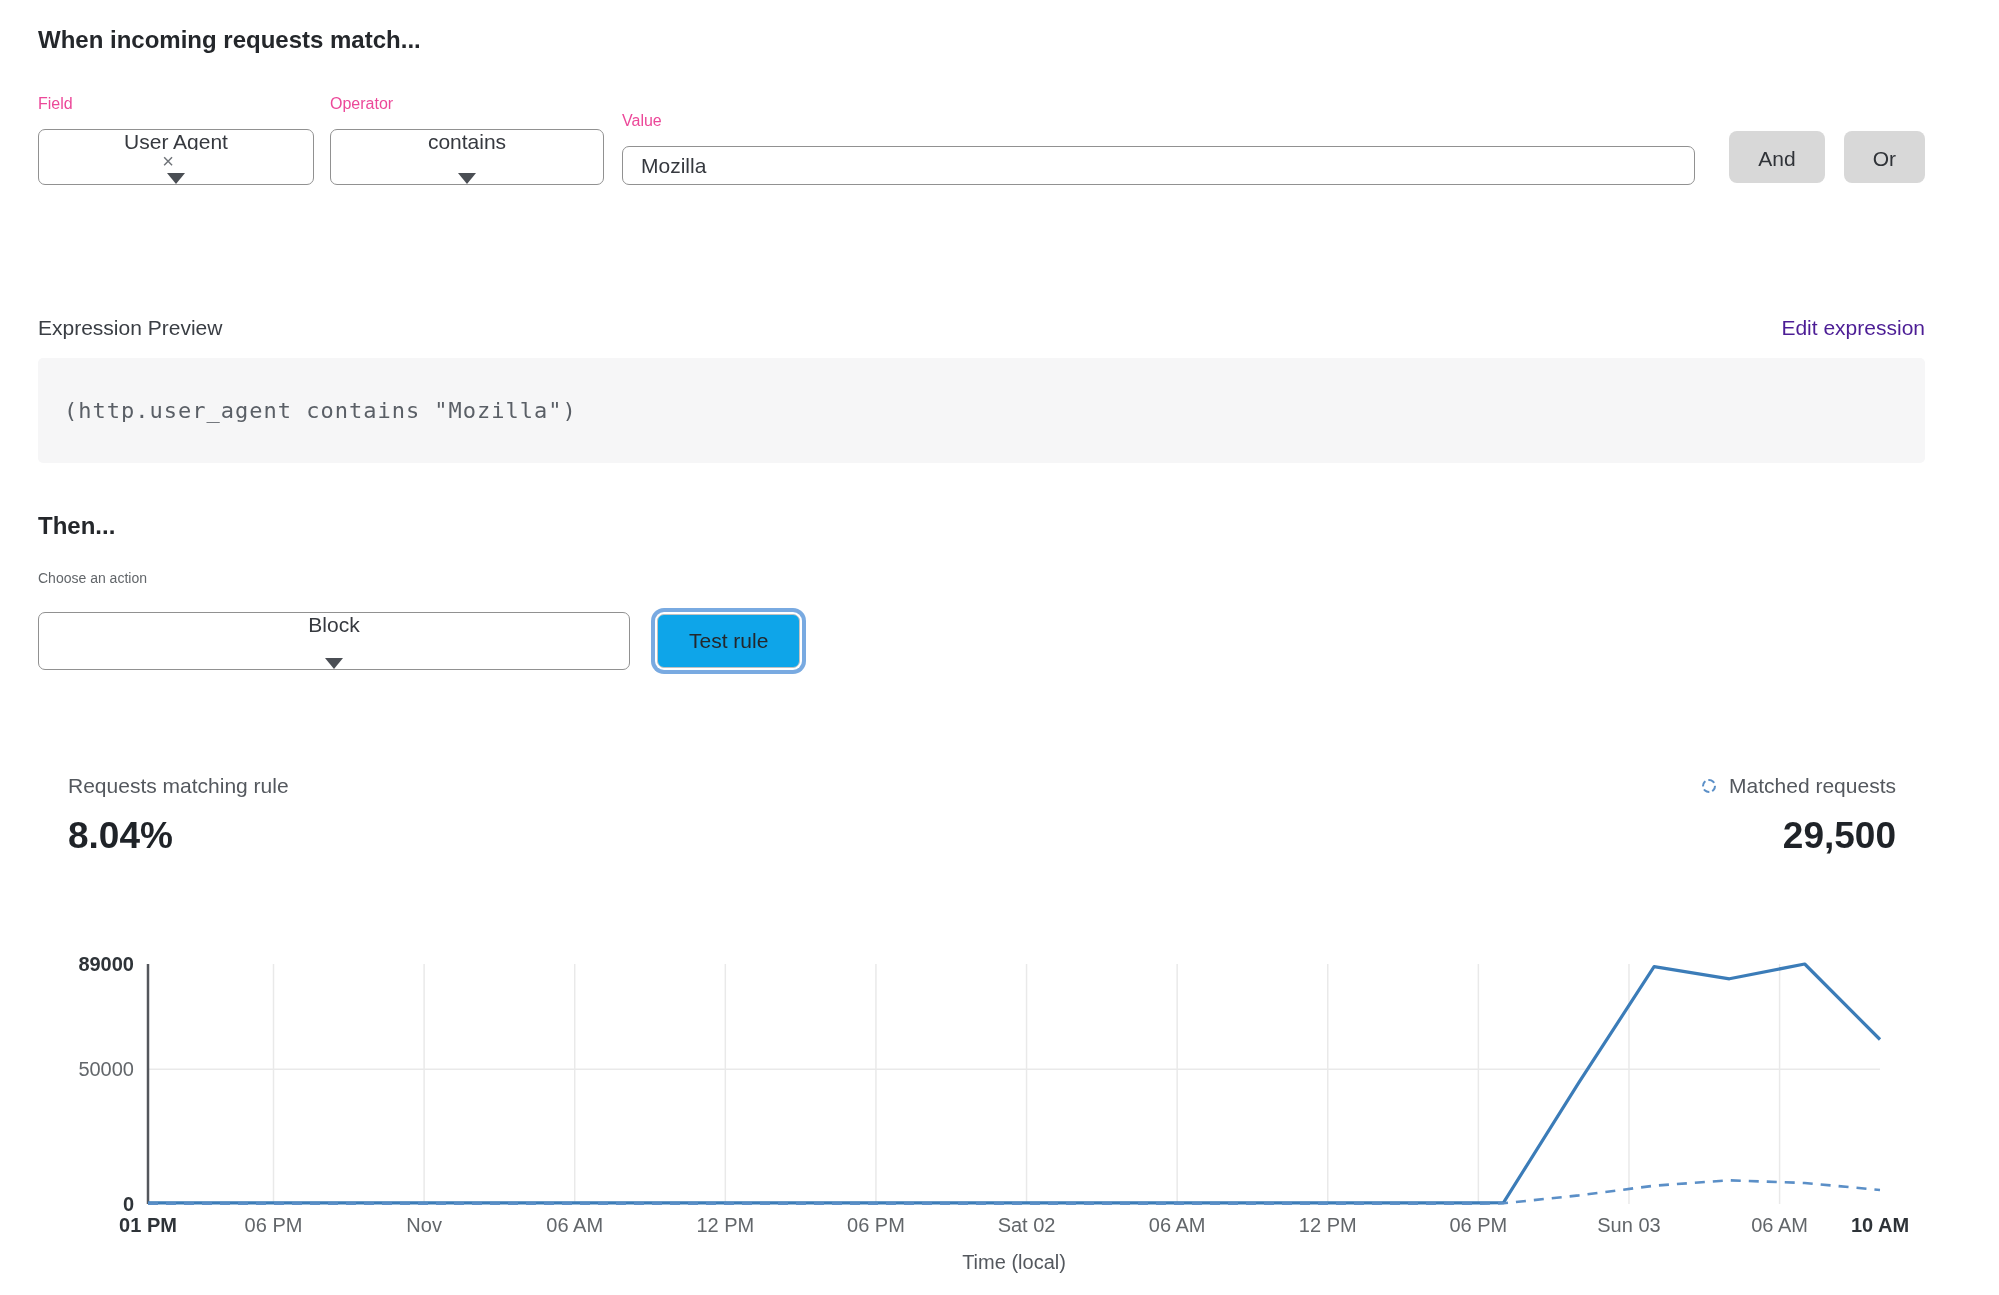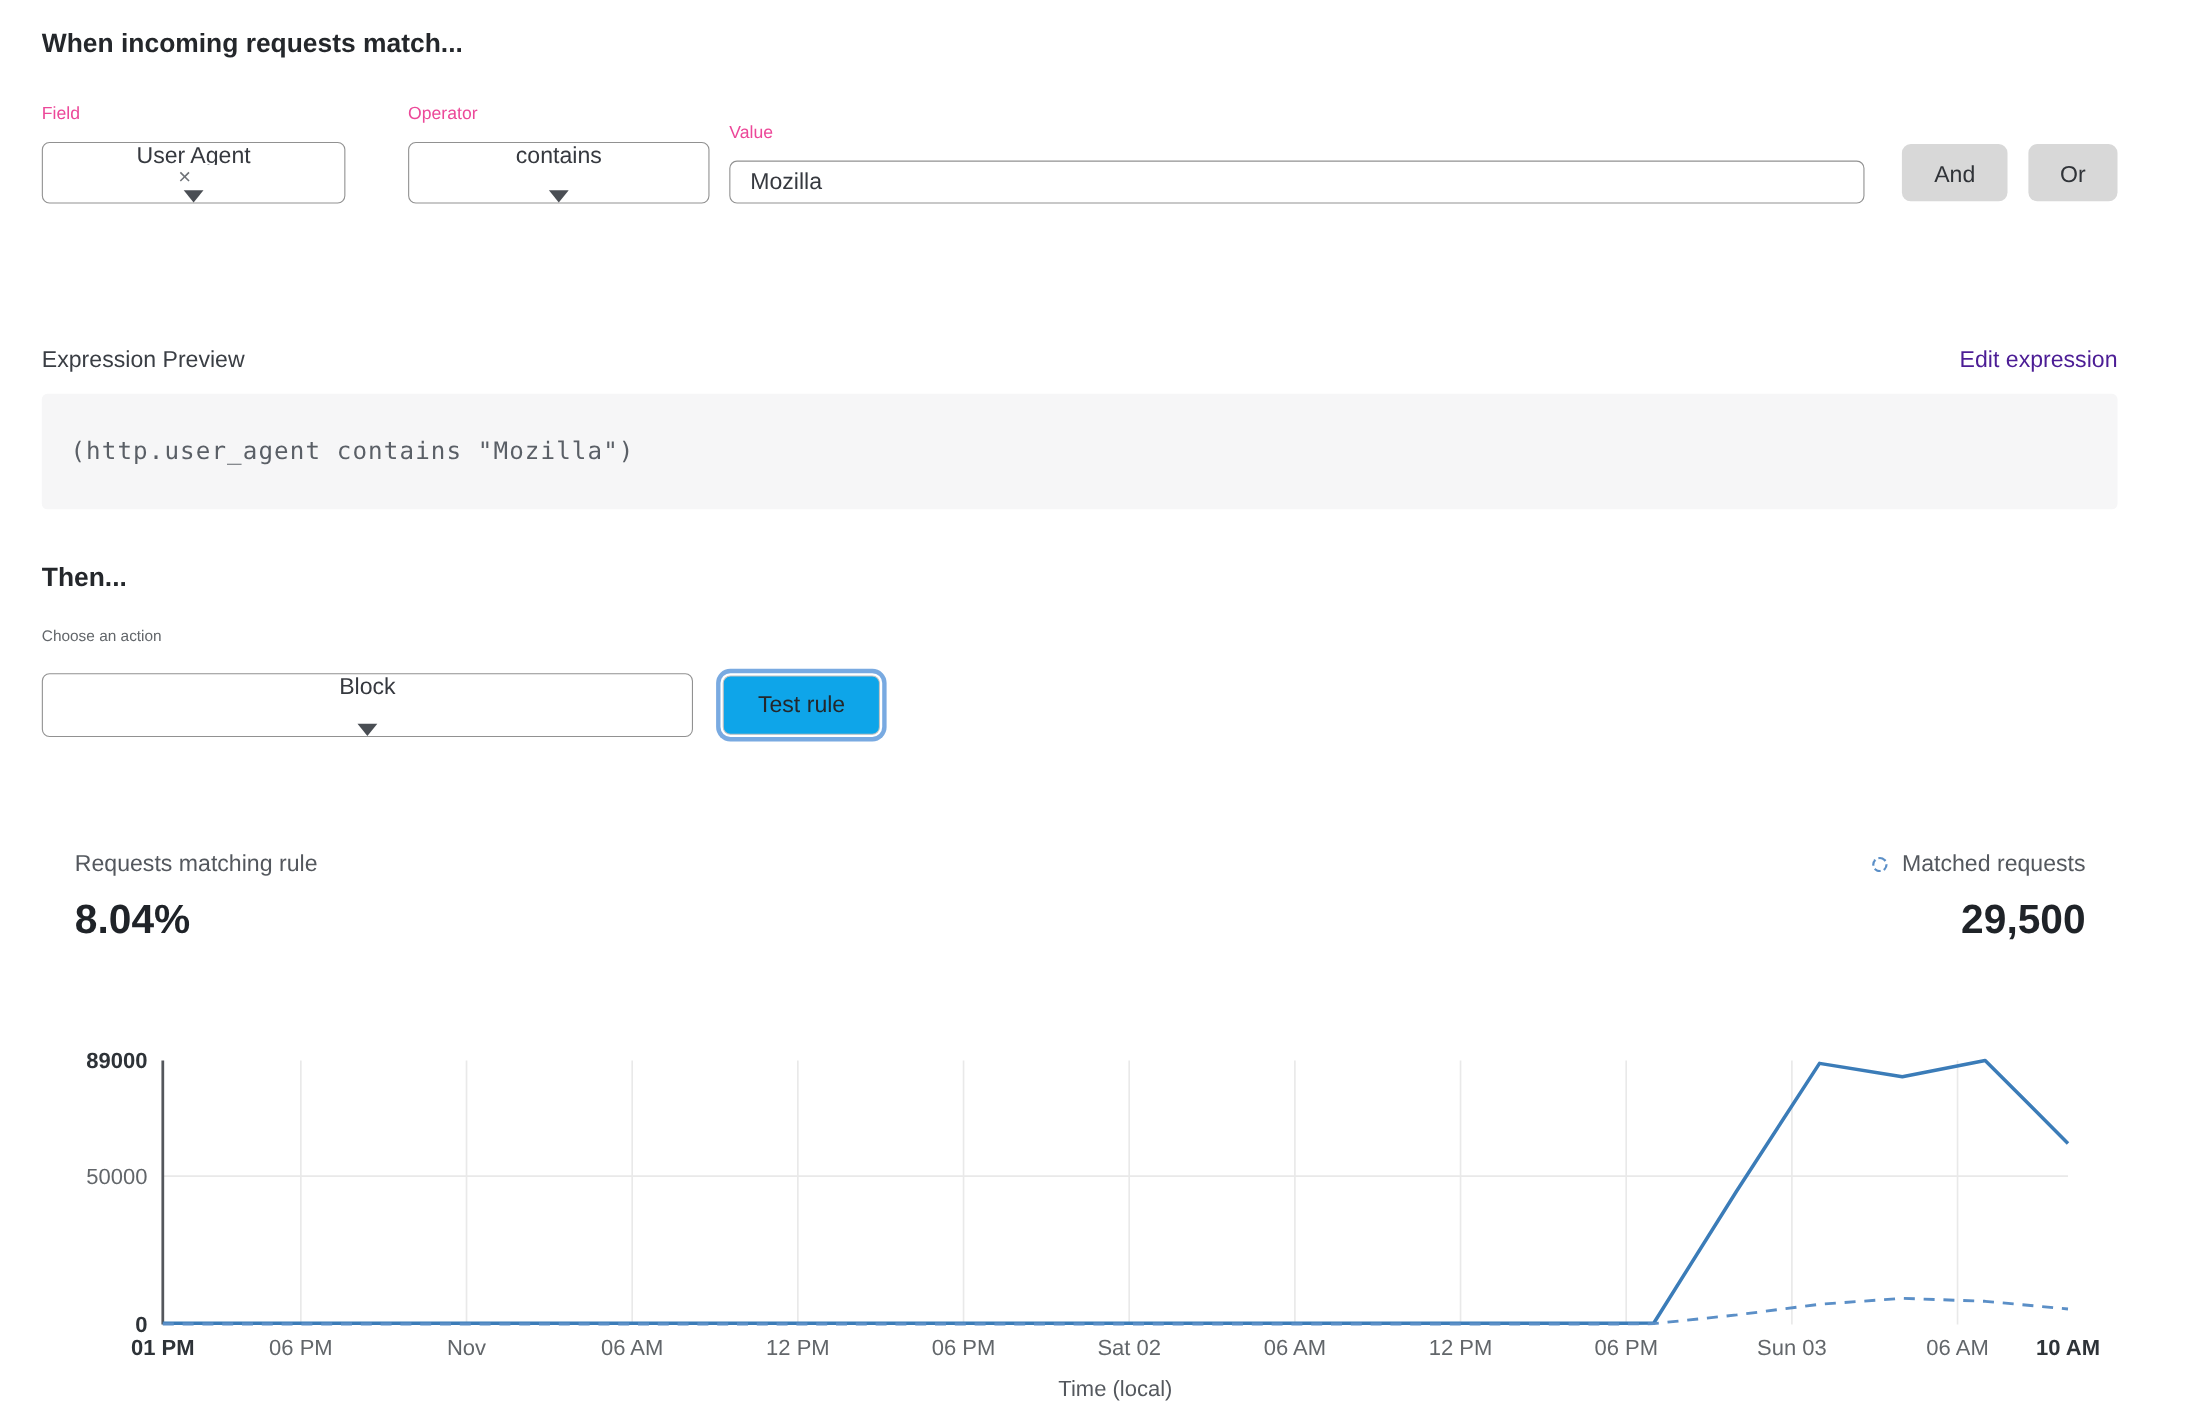--- a/index.html
+++ b/index.html
@@ -28,7 +28,7 @@
     padding: 0 18px; font-size: 21px; color: #36393f; flex-direction: column;
   }
   .fg-field { width: 276px; margin-right: 16px; }
-  .fg-operator { width: 274px; margin-right: 18px; margin-left: 41px; }
+  .fg-operator { width: 274px; margin-right: 18px; }
   .fg-value { flex: 1; }
   .control .ctl-text { flex: 1; white-space: nowrap; overflow: hidden; }
   .clear-x { color: #6f7378; font-size: 20px; margin-right: 16px; cursor: pointer; }

